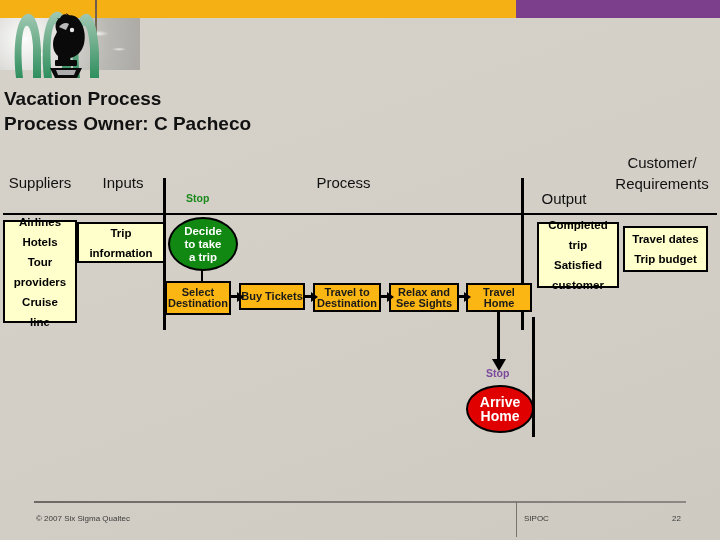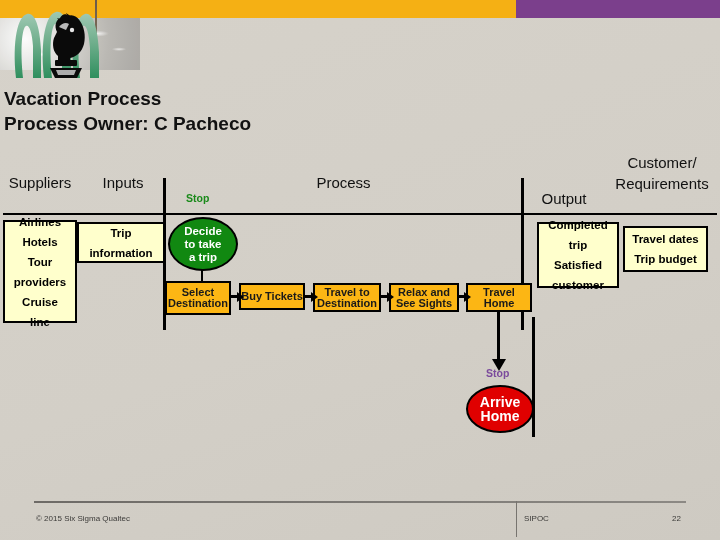--- a/index.html
+++ b/index.html
@@ -386,7 +386,7 @@
 
   <div class="footer-rule"></div>
   <div class="footer-vrule"></div>
-  <div class="footer-text" id="ft-copyright">© 2015 Six Sigma Qualtec</div>
+  <div class="footer-text" id="ft-copyright">© 2007 Six Sigma Qualtec</div>
   <div class="footer-text" id="ft-section">SIPOC</div>
   <div class="footer-text" id="ft-page">22</div>
 

